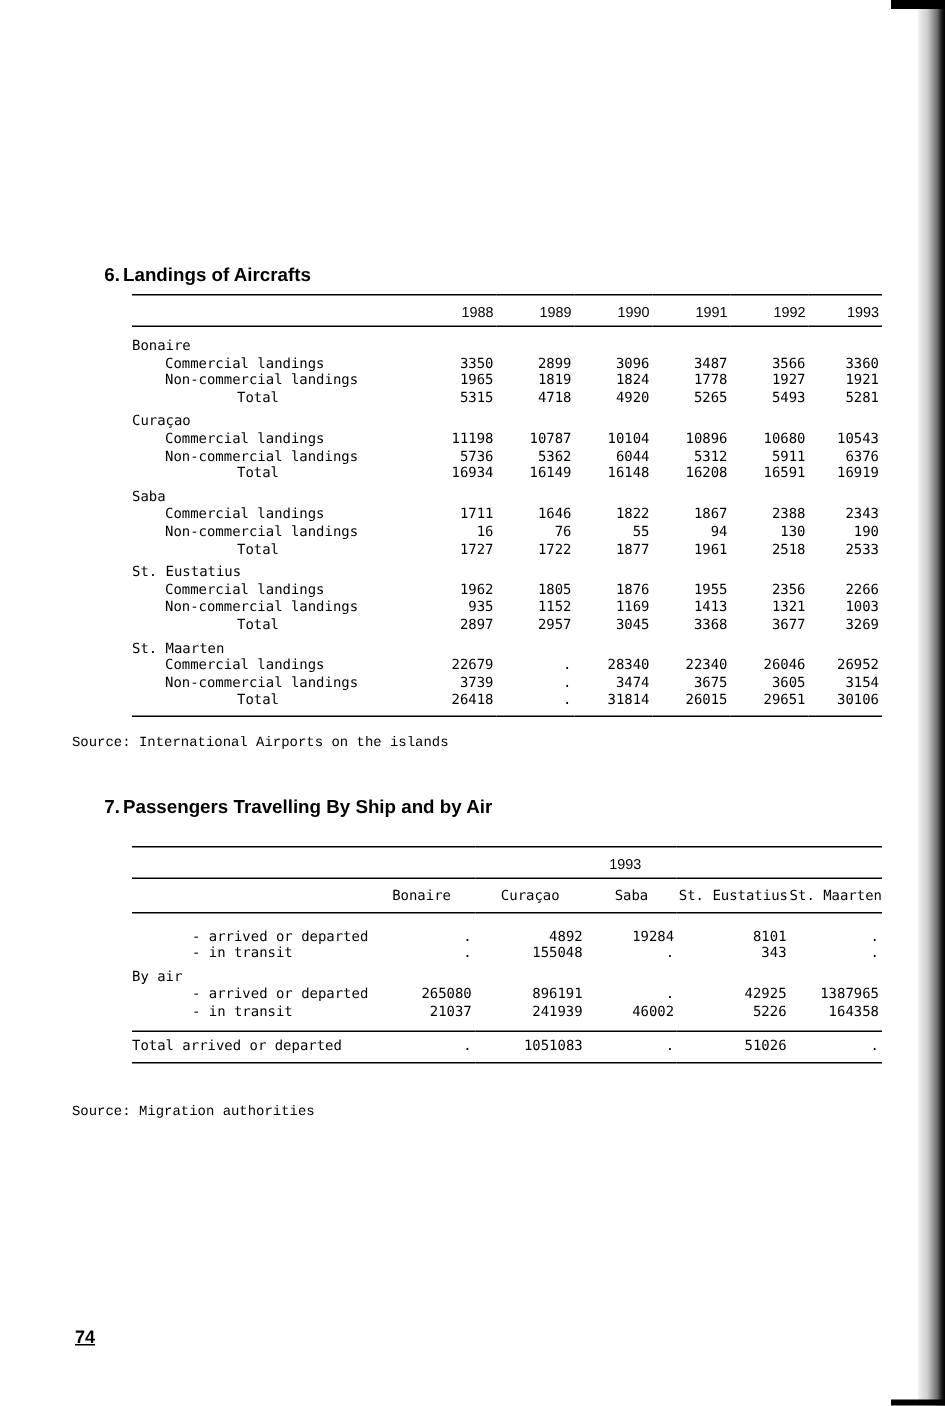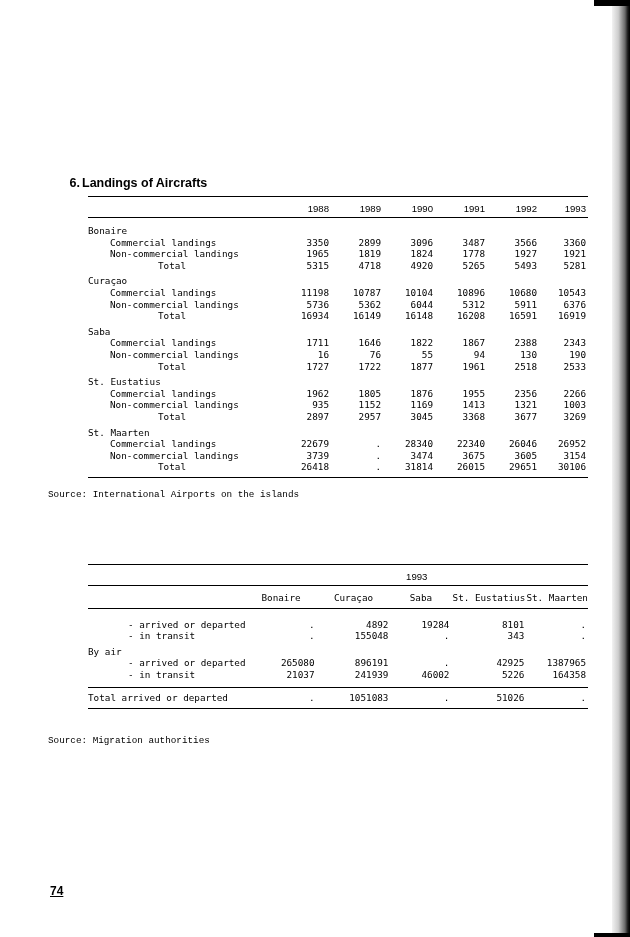--- a/index.html
+++ b/index.html
@@ -386,6 +386,7 @@
 
   <div class="source" style="top:489px;">Source: International Airports on the islands</div>
 
+  <div class="tbl-title" style="left:52px; top:531px;"><span class="num">7.</span><span>Passengers Travelling  By Ship and by Air</span></div>
 
   <div class="tblwrap" style="top:564px;">
     <table class="data">

